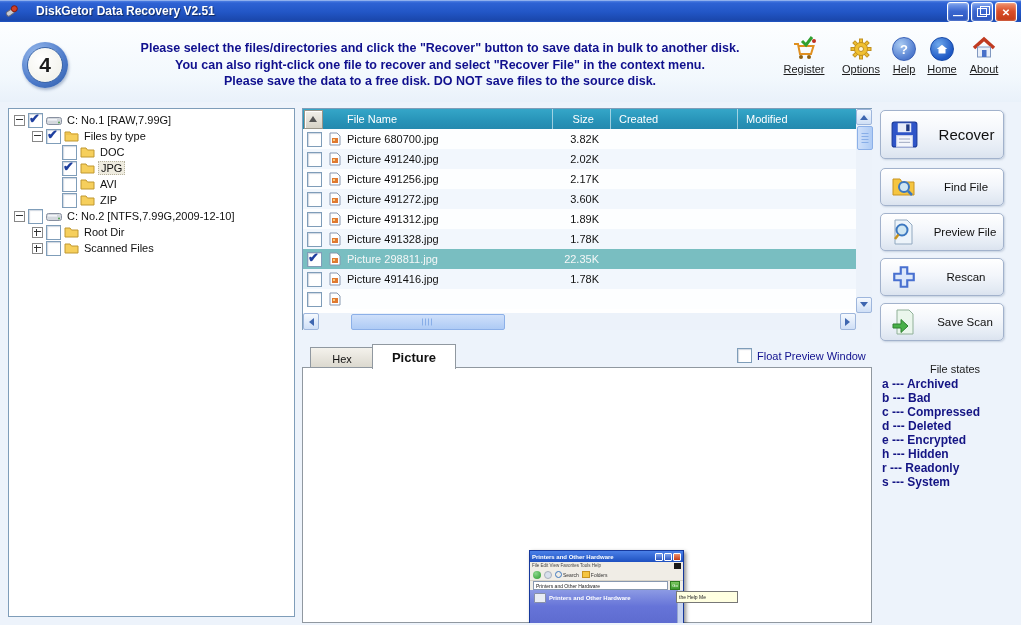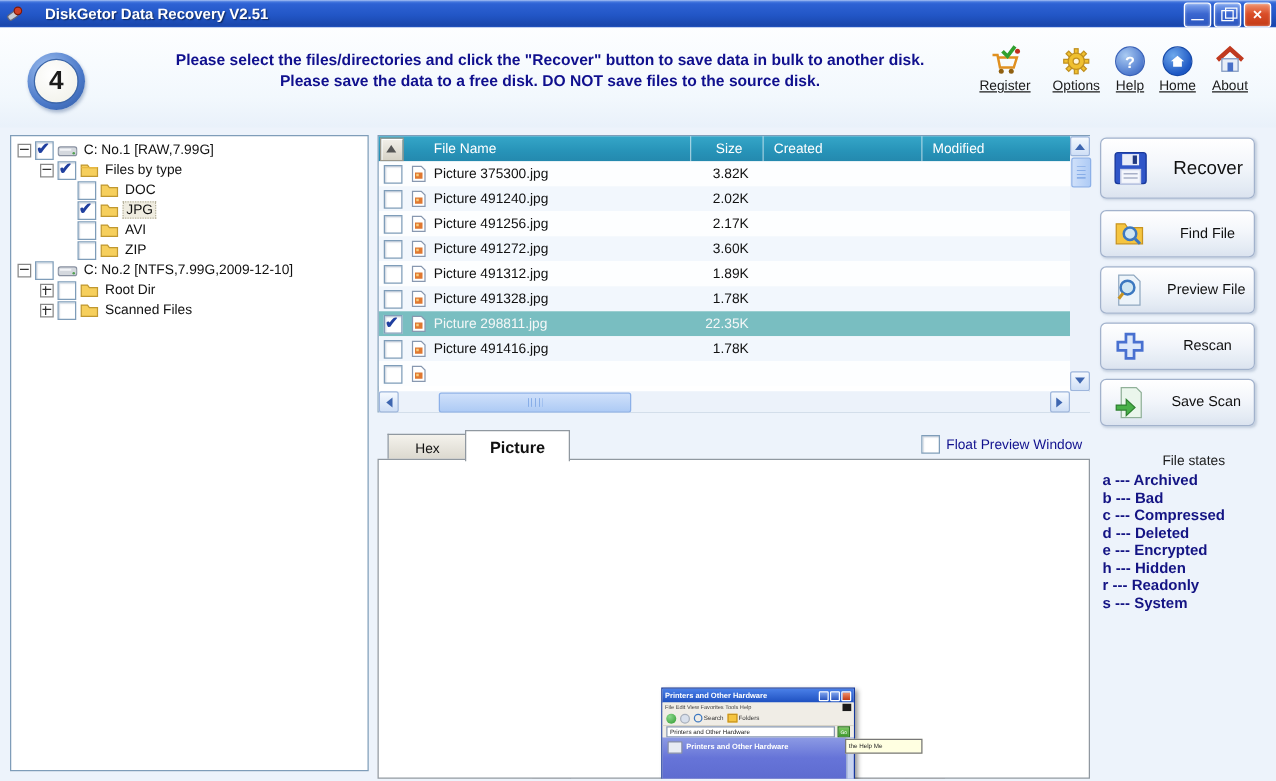--- a/index.html
+++ b/index.html
@@ -202,6 +202,7 @@
 </div>
 <div id="instructions" class="abs">
   <div>Please select the files/directories and click the "Recover" button to save data in bulk to another disk.</div>
+  <div>You can also right-click one file to recover and select "Recover File" in the context menu.</div>
   <div>Please save the data to a free disk. DO NOT save files to the source disk.</div>
 </div>
 

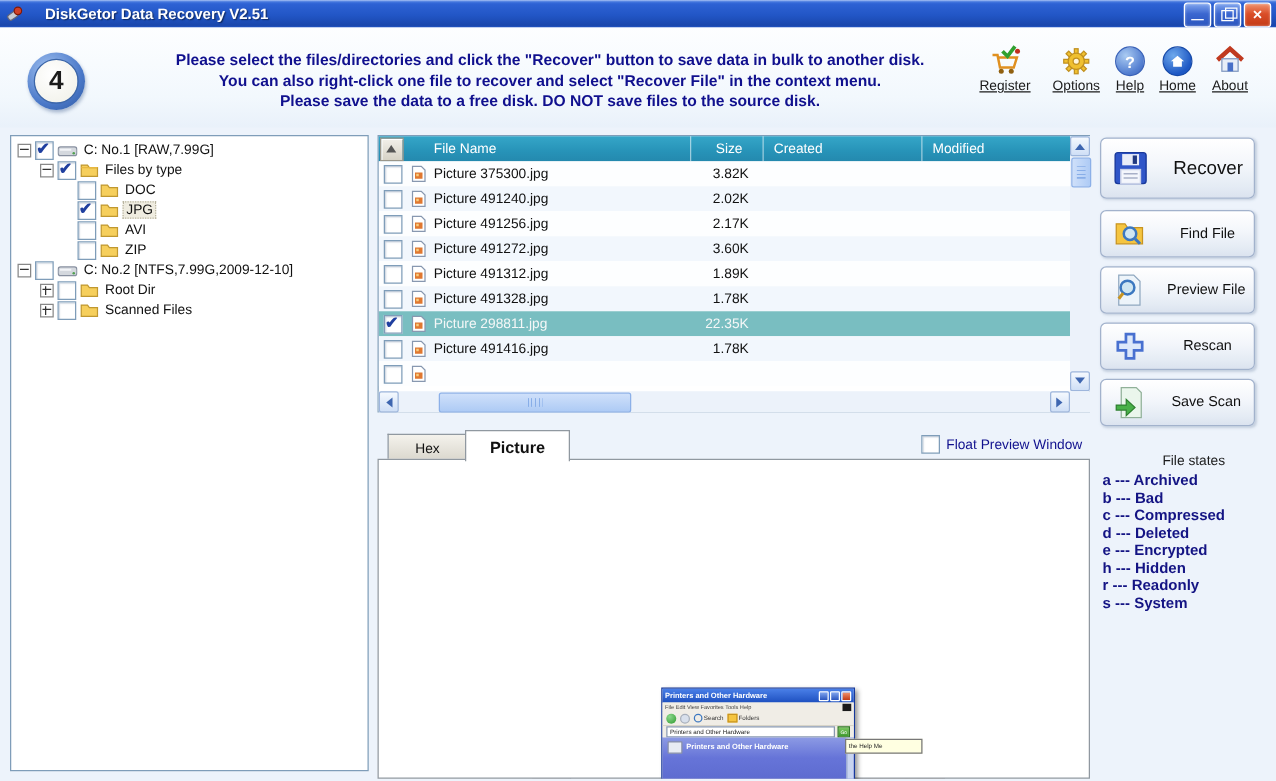--- a/index.html
+++ b/index.html
@@ -362,7 +362,7 @@
             <rect x="4" y="7" width="2" height="2" fill="#F8D080"></rect>
           </svg>
         </span>
-      <span class="fname">Picture 375300.jpg</span>
+      <span class="fname">Picture 680700.jpg</span>
       <span class="fsize">3.82K</span>
     </div>
     <div class="frow">

